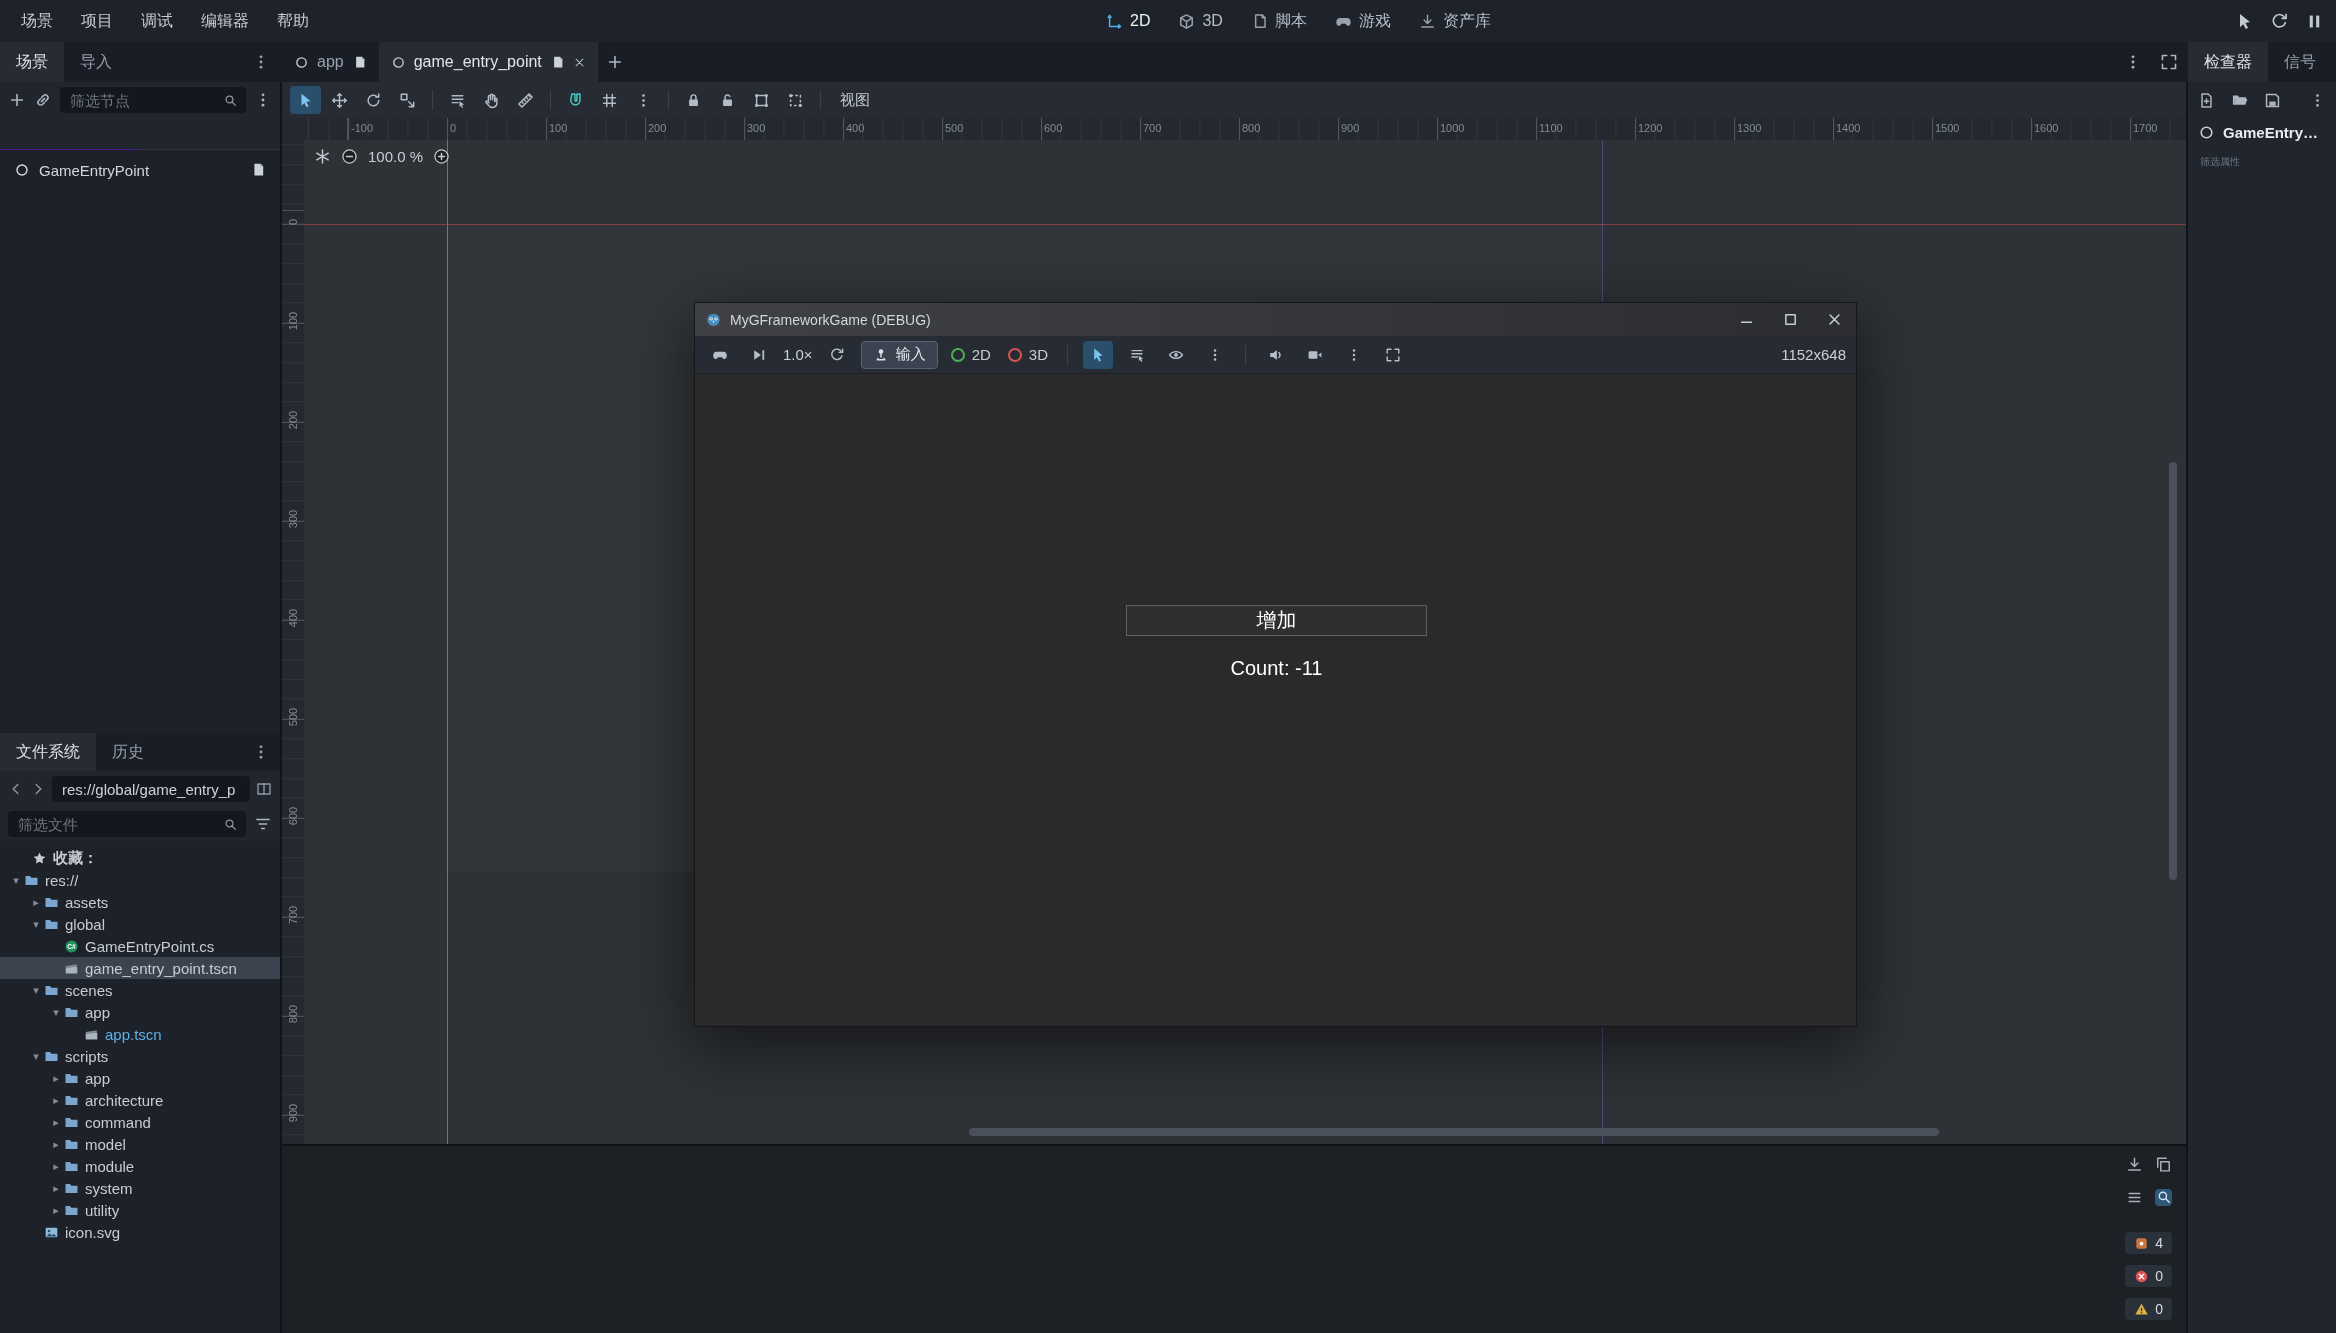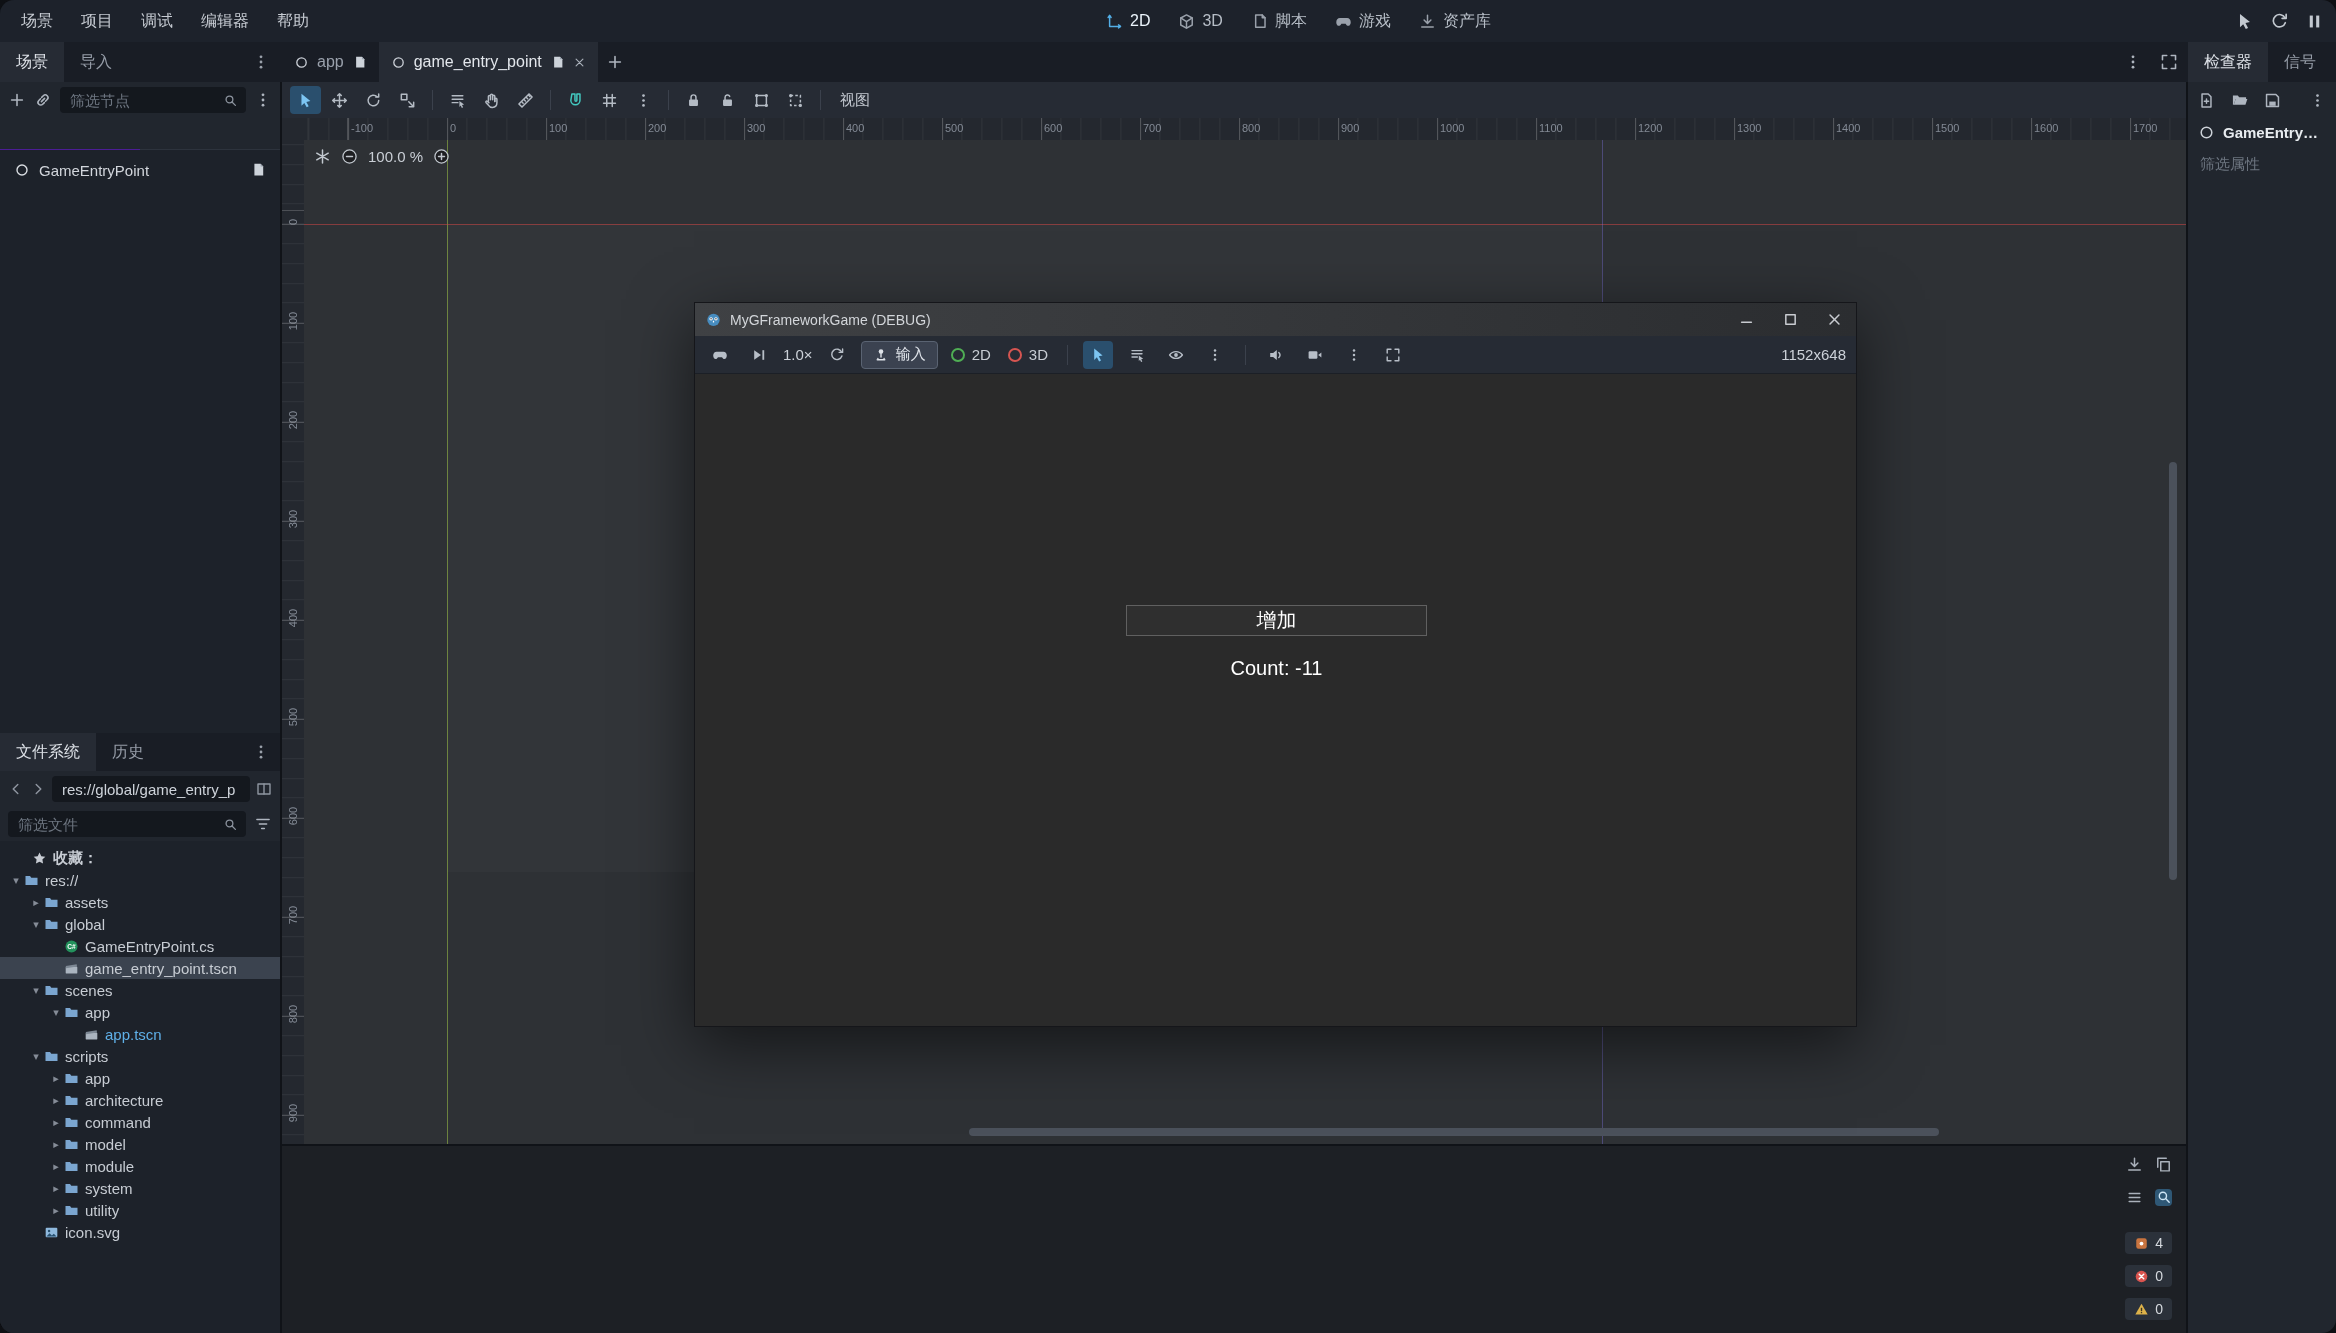--- a/index.html
+++ b/index.html
@@ -4,7 +4,7 @@
 <style>
   html,body{margin:0;padding:0;background:#0e1014;}
   #stage{position:relative;width:2336px;height:1333px;background:#101318;overflow:hidden;
-         font-family:"Liberation Sans",sans-serif;font-size:16px;color:#c8cdd4;border-radius:14px;-webkit-font-smoothing:antialiased;}
+         font-family:"Liberation Sans",sans-serif;font-size:16px;color:#c8cdd4;-webkit-font-smoothing:antialiased;}
   .ic{display:inline-flex;align-items:center;justify-content:center;width:18px;height:18px;flex:none;}
   .ic svg{width:100%;height:100%;}
   input{font-family:"Liberation Sans",sans-serif;}

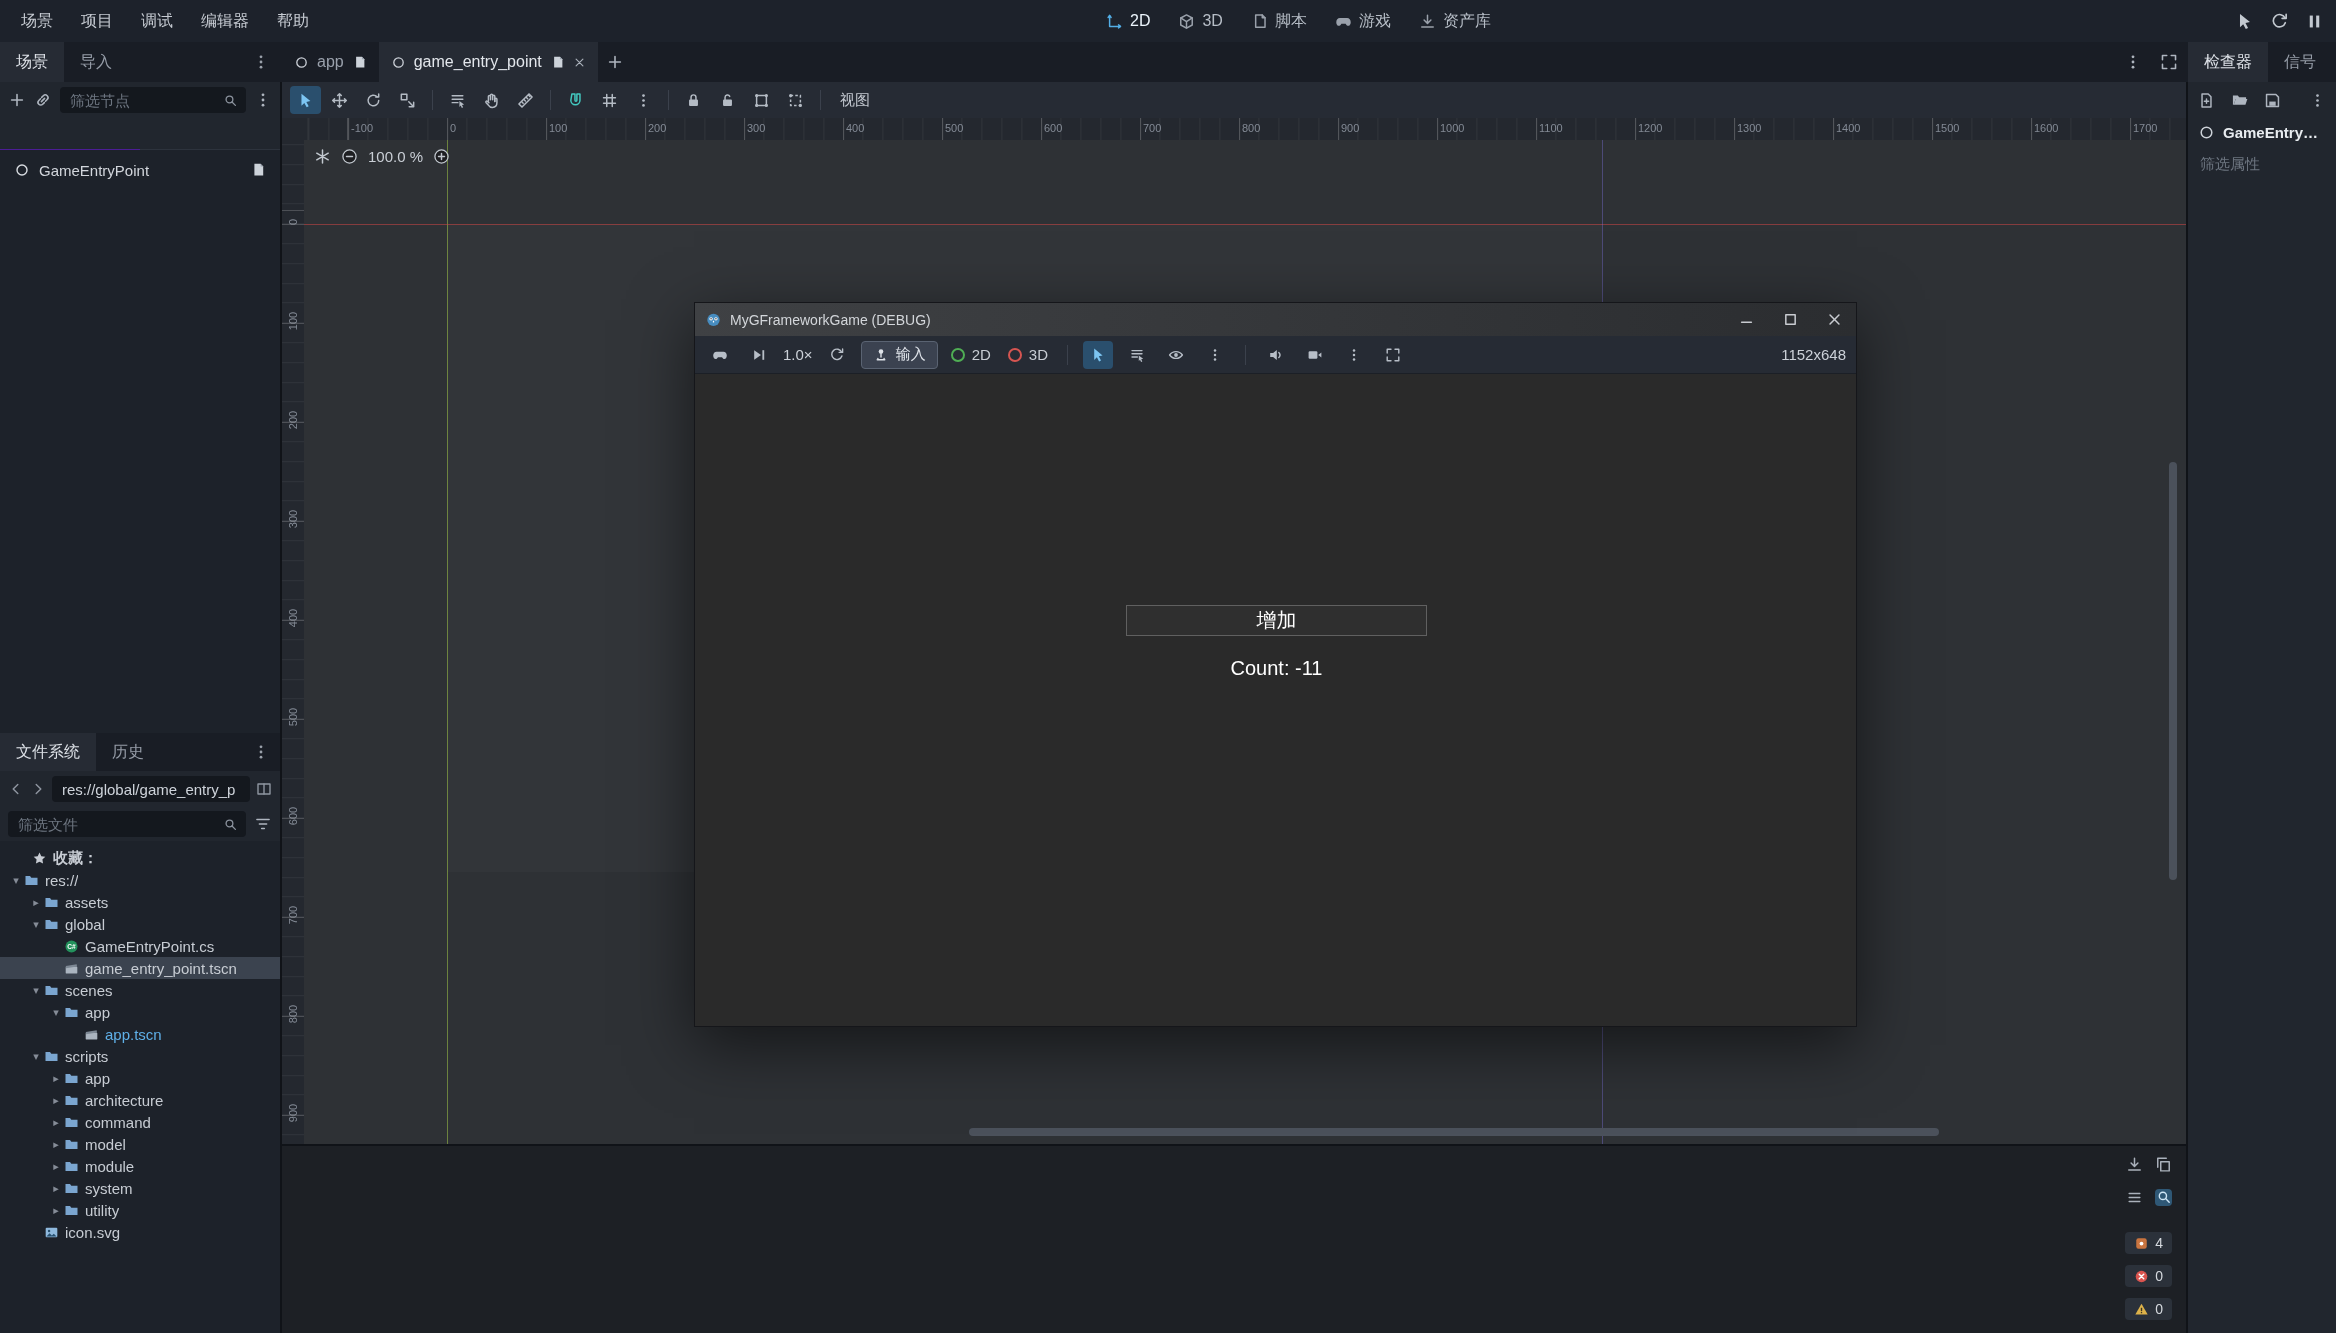--- a/index.html
+++ b/index.html
@@ -138,7 +138,7 @@
   #insp-node{display:flex;align-items:center;gap:8px;padding:6px 10px;color:#e8ecf0;font-weight:bold;font-size:15px;}
   #insp-node .ic{width:17px;height:17px;color:#cdd2d8;}
   #insp-node .name{flex:1;min-width:0;overflow:hidden;text-overflow:ellipsis;white-space:nowrap;}
-  #insp-filter{padding:8px 12px;color:#6d7580;font-size:15px;}
+  #insp-filter{padding:8px 12px;color:#6d7580;font-size:10px;}
 
   
   #output-panel{position:absolute;left:282px;top:1146px;width:1904px;height:187px;background:#1d2025;}

